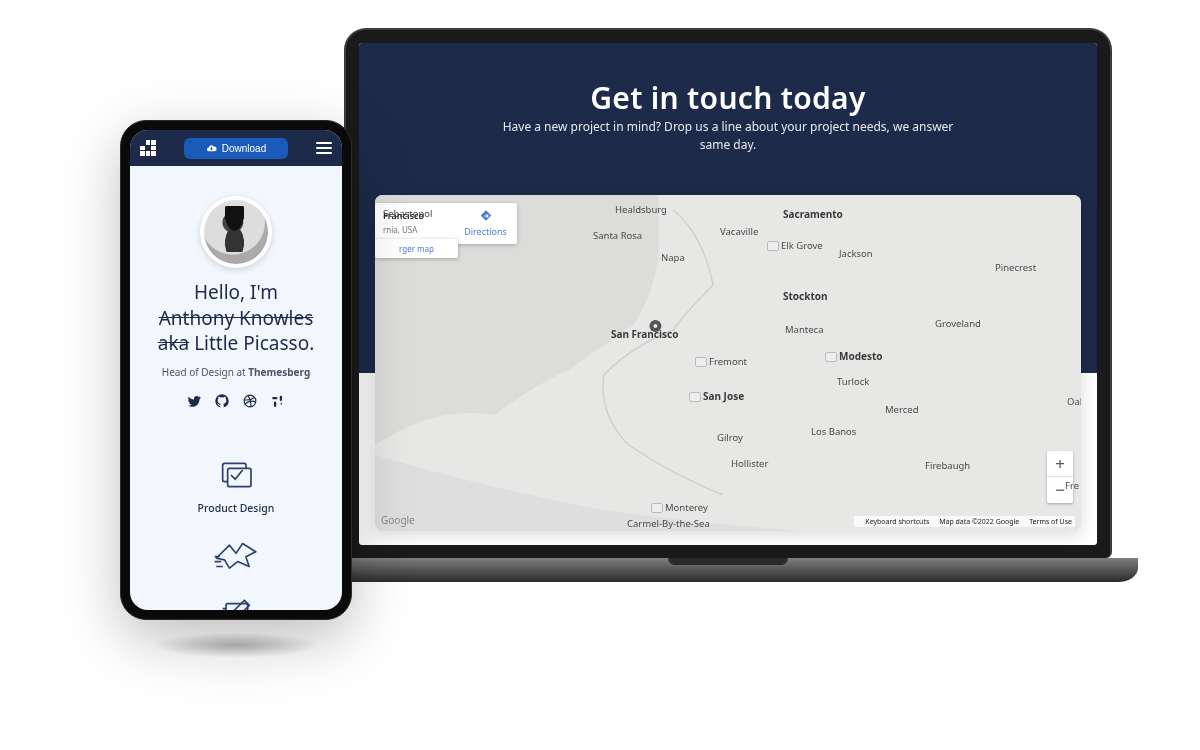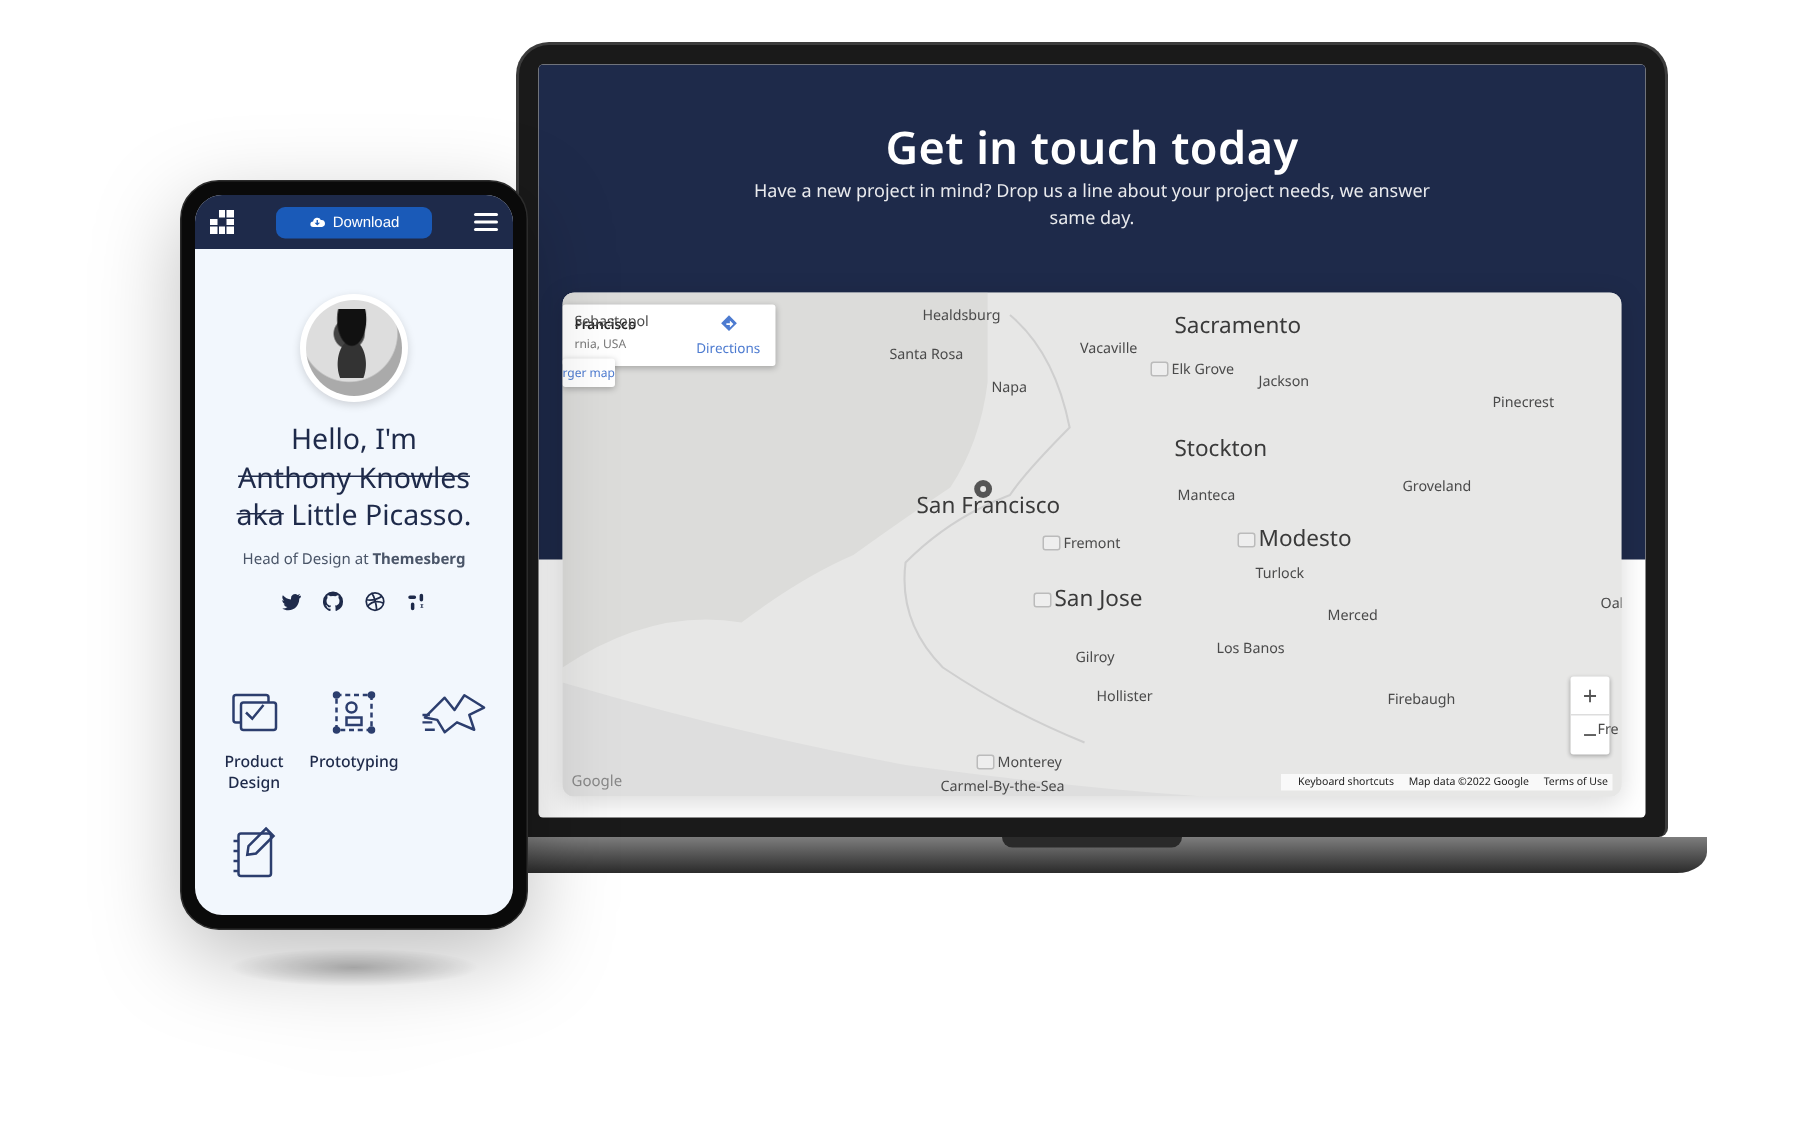--- a/index.html
+++ b/index.html
@@ -29,7 +29,7 @@
 .map .credits span{margin-left:8px}
 .map .goog{position:absolute;left:6px;bottom:4px;font-size:10px;color:#888}
 .map .city{position:absolute;font-size:9.5px;color:#4a4a4a;white-space:nowrap}
-.map .city.big{font-size:15px;font-weight:400;color:#3a3a3a}
+.map .city.big{font-size:10px;font-weight:700;color:#3a3a3a}
 .map .shld{display:inline-block;width:12px;height:10px;background:#eee;border:1px solid #bbb;border-radius:2px;vertical-align:middle;margin-right:2px}
 
 

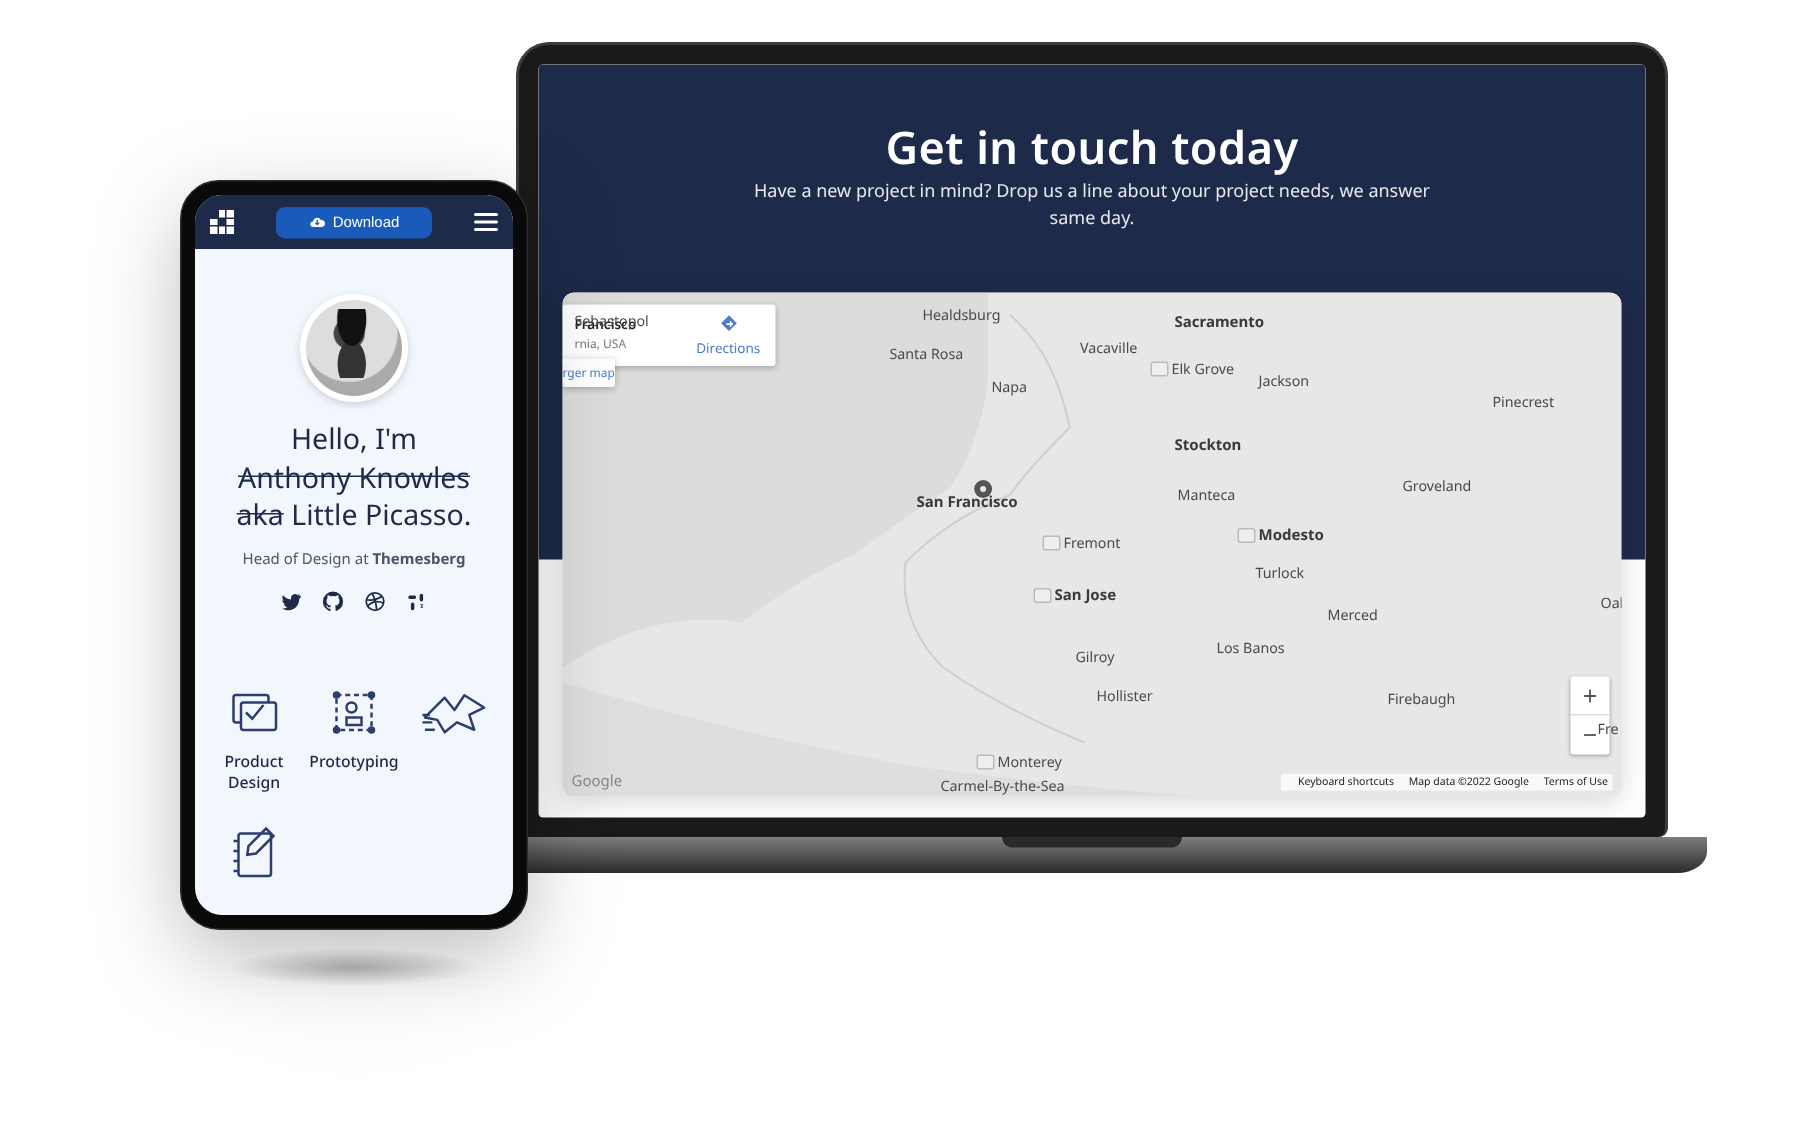--- a/index.html
+++ b/index.html
@@ -21,7 +21,7 @@
 .map .card{position:absolute;left:0;top:8px;background:#fff;border-radius:2px;box-shadow:0 1px 4px rgba(0,0,0,.25);padding:6px 10px 6px 8px;display:flex;gap:40px;font-size:9px;color:#222}
 .map .card .dir{text-align:center;color:#4d7bd0}
 .map .card .dir svg{display:block;margin:0 auto 2px}
-.map .sub{position:absolute;left:0;top:44px;background:#fff;border-radius:2px;box-shadow:0 1px 4px rgba(0,0,0,.25);padding:4px 0;font-size:8px;color:#4d7bd0}
+.map .sub{position:absolute;left:0;top:44px;background:#fff;border-radius:2px;box-shadow:0 1px 4px rgba(0,0,0,.25);padding:4px 24px;font-size:8px;color:#4d7bd0}
 .map .zoom{position:absolute;right:8px;bottom:28px;width:26px;background:#fff;border-radius:2px;box-shadow:0 1px 3px rgba(0,0,0,.3);font-size:17px;color:#555;text-align:center}
 .map .zoom div{height:26px;line-height:26px;cursor:pointer}
 .map .zoom div:first-child{border-bottom:1px solid #ddd}

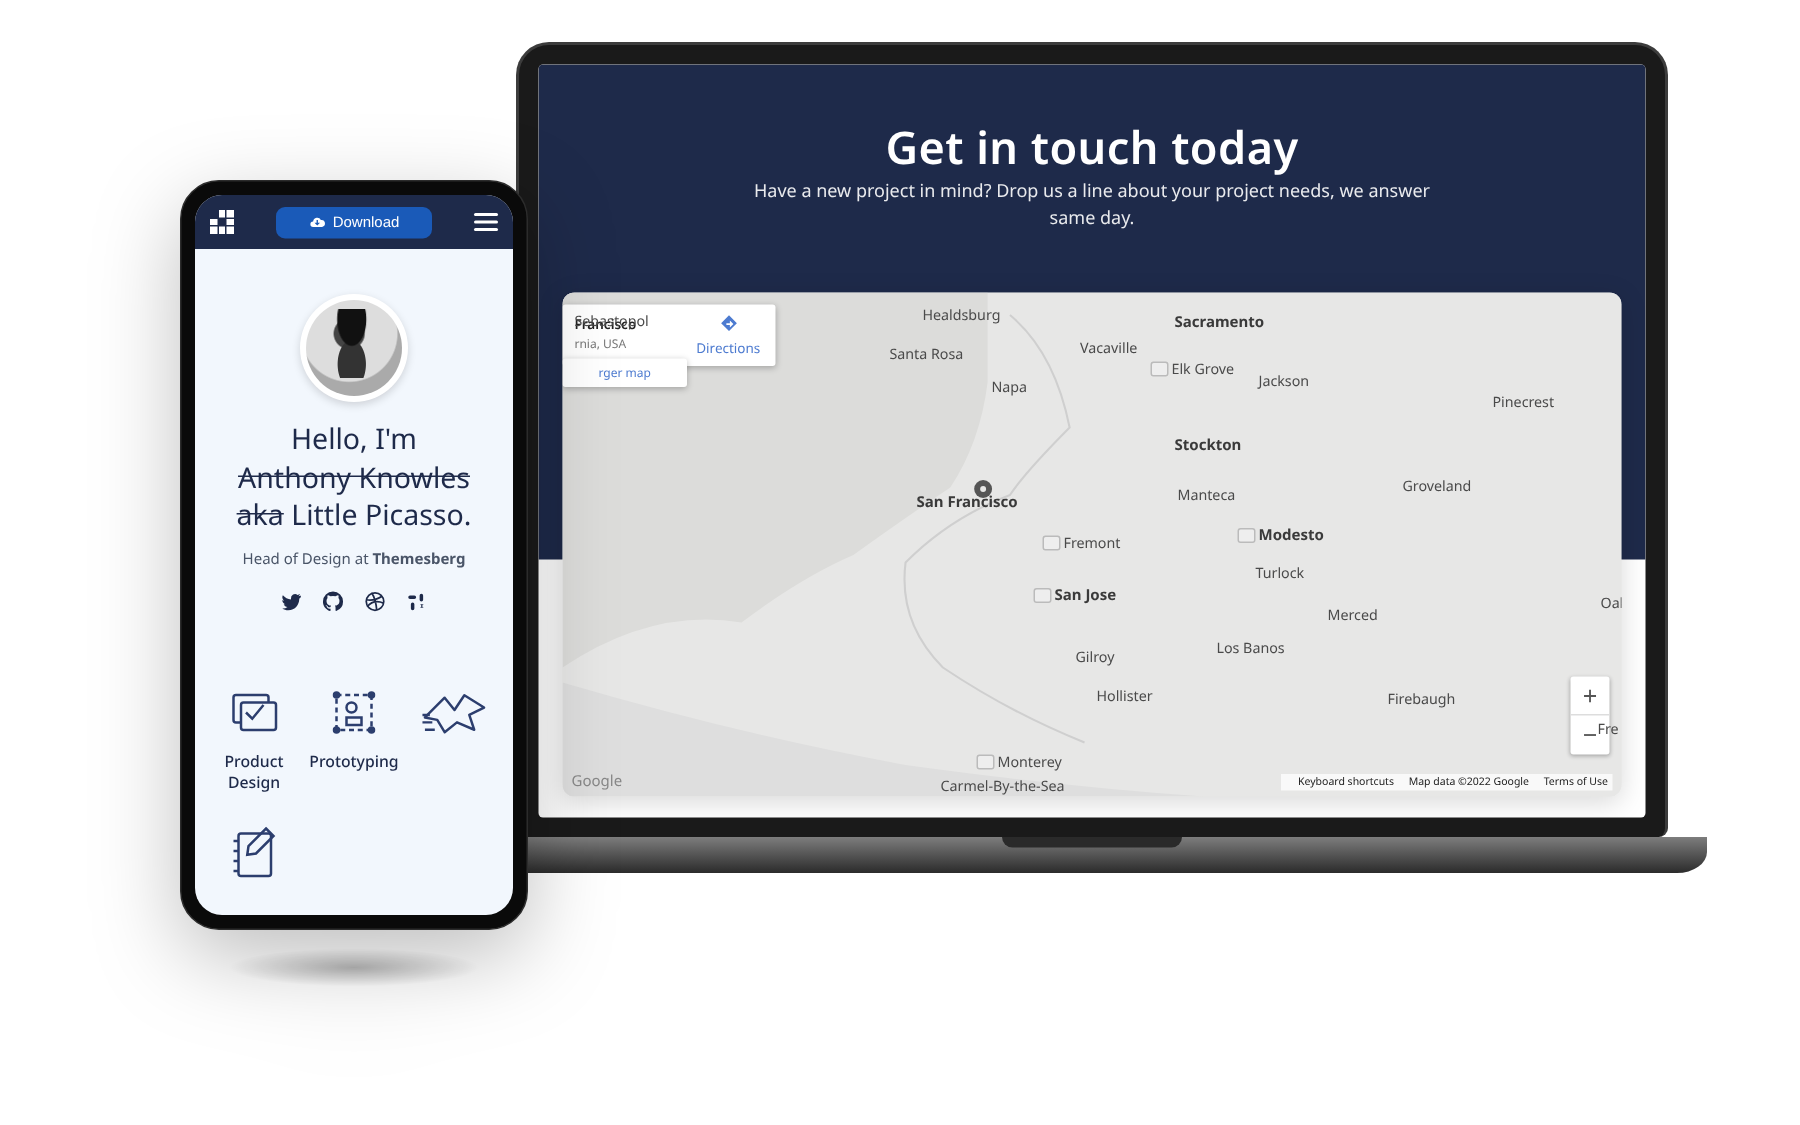--- a/index.html
+++ b/index.html
@@ -56,7 +56,7 @@
 .socials{display:flex;justify-content:center;gap:14px;margin-top:12px;color:#1e2a4a}
 .socials span{cursor:pointer}
 
-.skills{display:grid;grid-template-columns:1fr 1fr 1fr;gap:6px 0;padding:4px 6px;color:#1e2a4a}
+.skills{display:grid;grid-template-columns:1fr;gap:6px 0;padding:4px 6px;color:#1e2a4a}
 .skill{text-align:center;padding:6px 0}
 .skill .ic{height:44px;display:flex;align-items:center;justify-content:center}
 .skill .lbl{font-size:10.5px;font-weight:500;margin-top:4px}

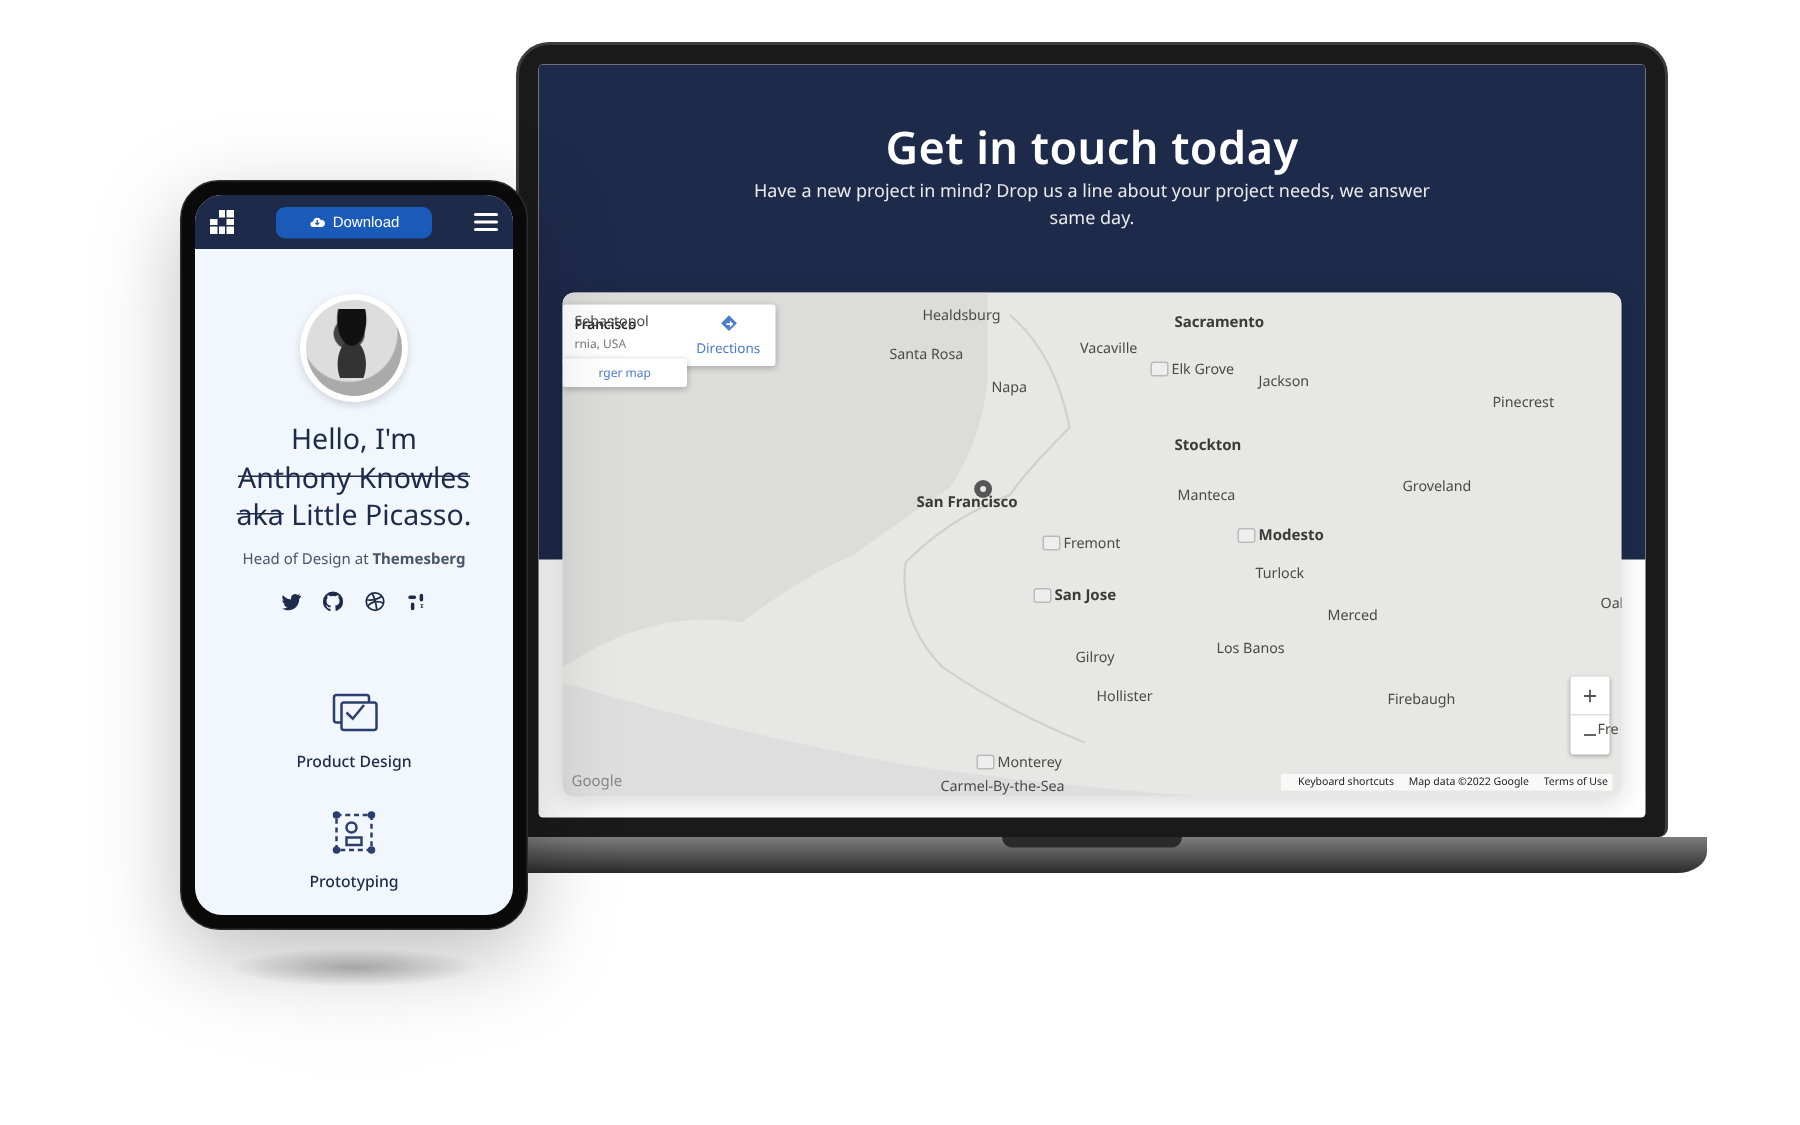--- a/index.html
+++ b/index.html
@@ -216,20 +216,6 @@
       </div>
       <div class="skill">
         <div class="ic">
-          <svg width="40" height="40" viewBox="0 0 48 48" fill="none" stroke="#2c3e6e" stroke-width="2">
-                <rect x="10" y="10" width="28" height="28" stroke-dasharray="4 3"></rect>
-                <circle cx="10" cy="10" r="2" fill="#2c3e6e"></circle>
-                <circle cx="38" cy="10" r="2" fill="#2c3e6e"></circle>
-                <circle cx="10" cy="38" r="2" fill="#2c3e6e"></circle>
-                <circle cx="38" cy="38" r="2" fill="#2c3e6e"></circle>
-                <circle cx="22" cy="20" r="4"></circle>
-                <rect x="18" y="28" width="12" height="6"></rect>
-              </svg>
-        </div>
-        <div class="lbl">Prototyping</div>
-      </div>
-      <div class="skill">
-        <div class="ic">
           <svg width="46" height="40" viewBox="0 0 56 40" fill="none" stroke="#2c3e6e" stroke-width="2" stroke-linejoin="round">
                 <path d="M4 24L20 8l8 10 8-12 16 10-12 6 4 12-14-6-10 8-6-10z"></path>
                 <path d="M2 22h6M2 28h8M4 34h8"></path>

